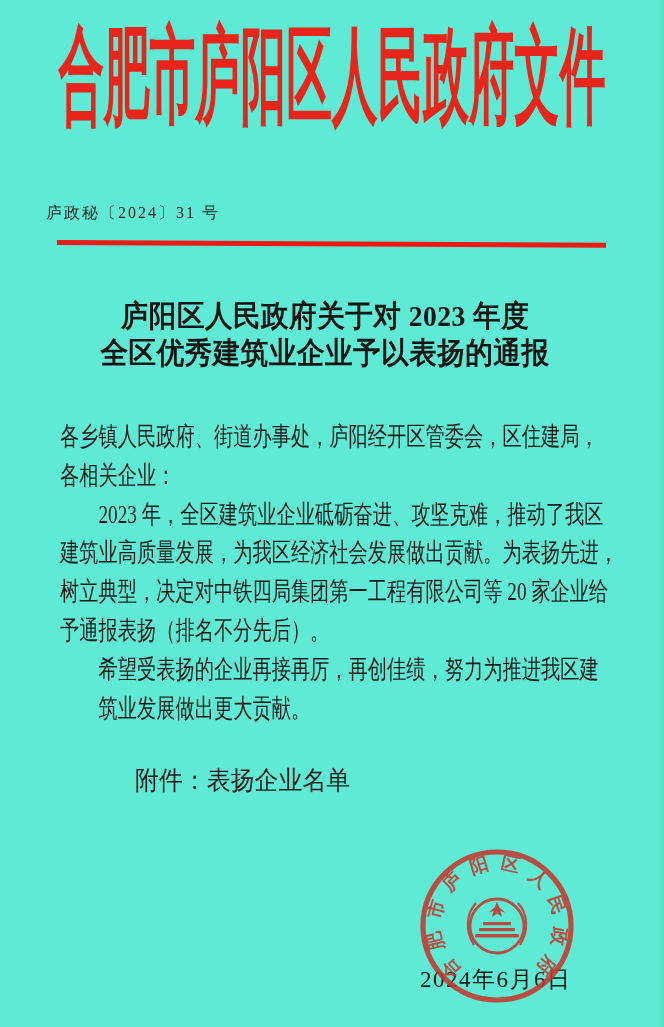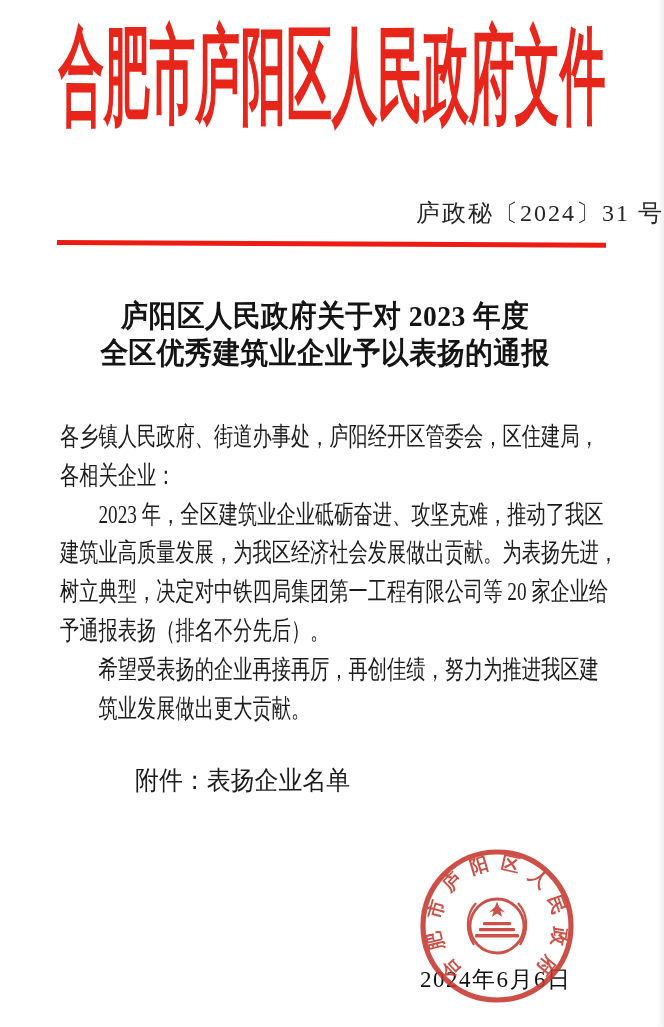--- a/index.html
+++ b/index.html
@@ -7,7 +7,7 @@
     position:relative;
     width:664px;height:1027px;
     margin:0 auto;
-    background:#ffffff;
+    background:#5eead4;
     overflow:hidden;
     font-family:"Liberation Serif","DejaVu Serif",serif;
     color:#1c1c1c;

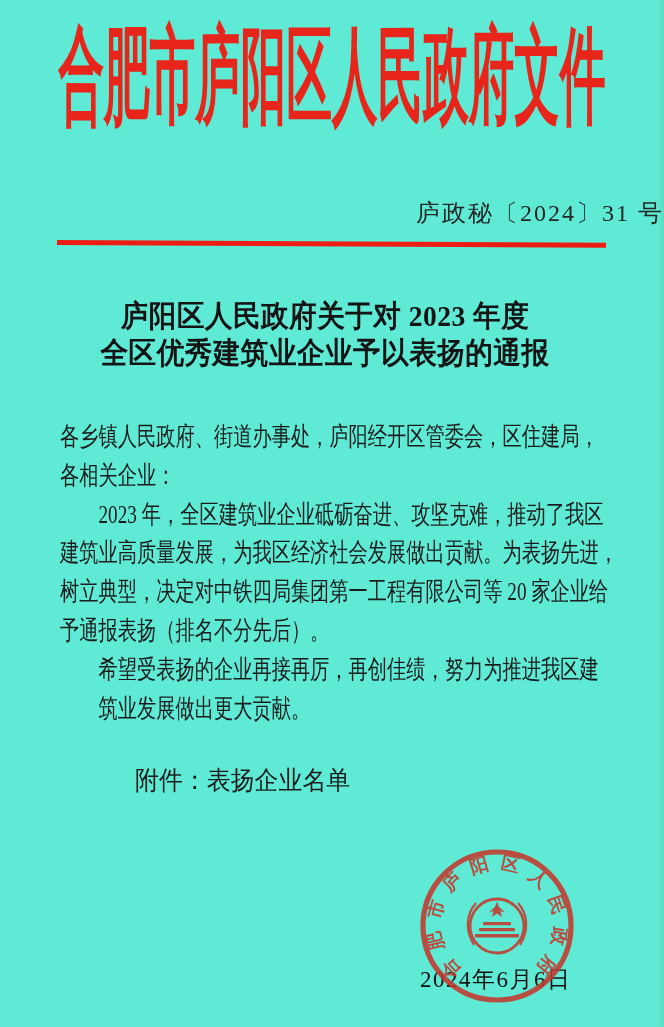--- a/index.html
+++ b/index.html
@@ -31,8 +31,8 @@
   
   .doc-number{
     position:absolute;top:198px;left:46px;width:618px;
-    text-align:right;
-    font-size:24px;line-height:30px;
+    text-align:left;
+    font-size:16px;line-height:30px;
     color:#262626;
     letter-spacing:2px;
   }

